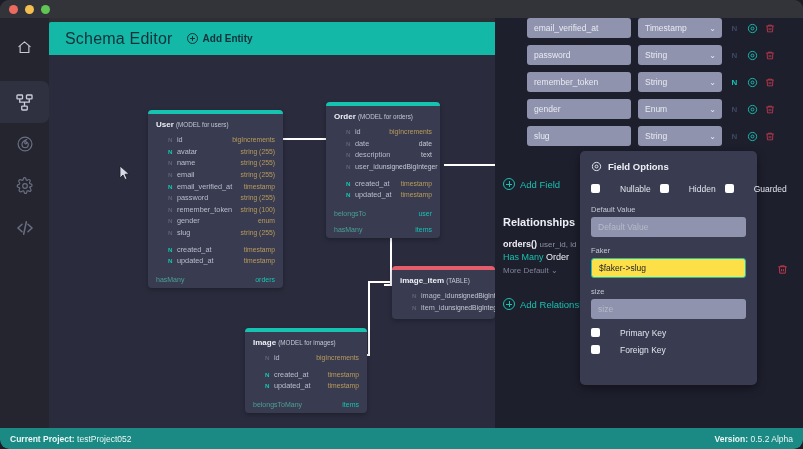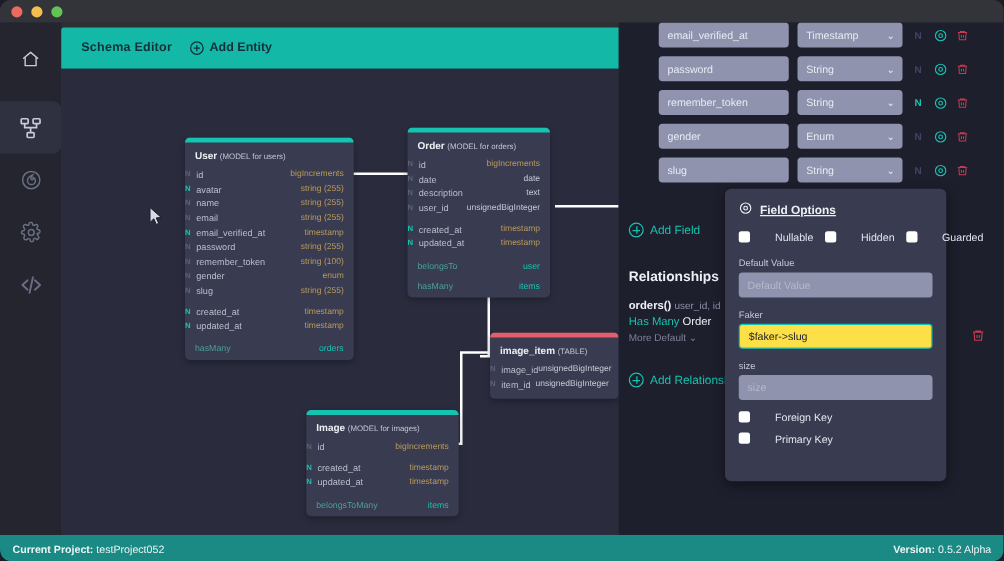--- a/index.html
+++ b/index.html
@@ -63,7 +63,7 @@
     border-top-left-radius: 2px;
   }
   .header-title {
-    font-size: 10px; font-weight: bold; color: #12303a;
+    font-size: 16px; font-weight: normal; color: #12303a;
     letter-spacing: .2px;
   }
   .header-btn {

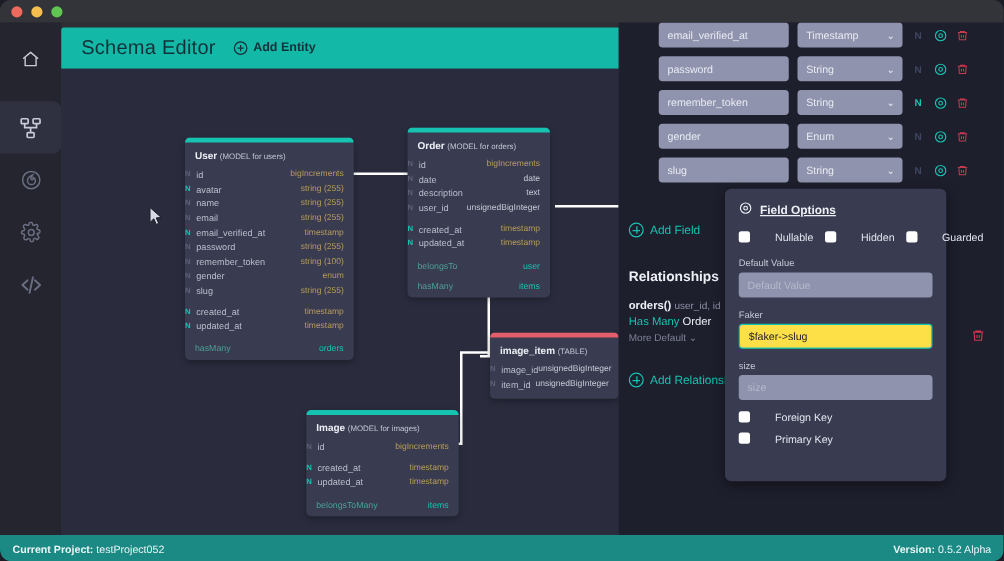--- a/index.html
+++ b/index.html
@@ -110,7 +110,7 @@
   }
   .entity .ename b { font-weight: bold; font-size: 8px; }
   .entity .ename span { color: #c2c6d4; font-size: 6.3px; }
-  .rows { padding: 0 8px 0 0; }
+  .rows { padding: 0 8px 0 20px; }
   .row {
     display: flex; align-items: center;
     height: 11.6px; font-size: 7.3px;

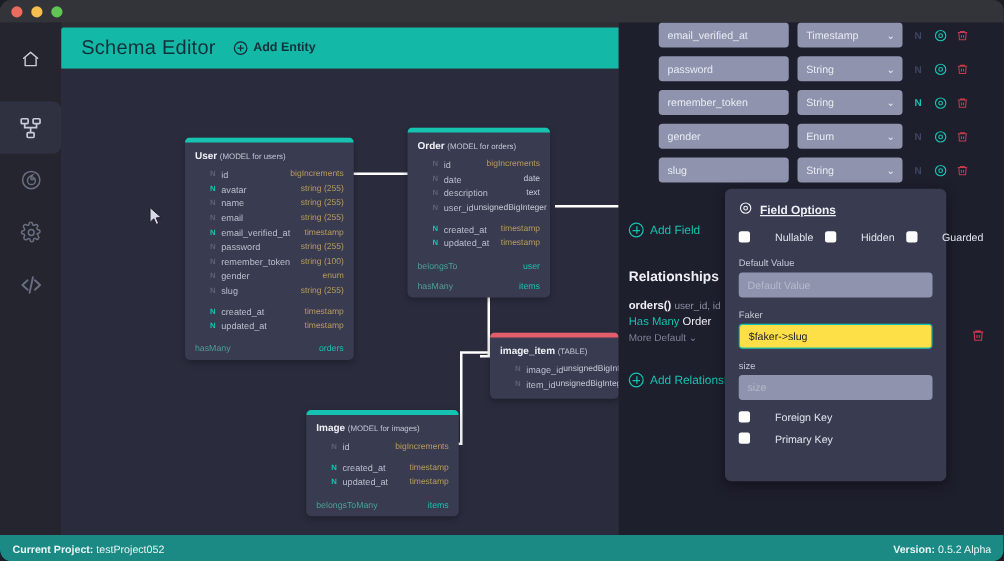--- a/index.html
+++ b/index.html
@@ -203,10 +203,9 @@
     box-shadow: 0 3px 10px rgba(0,0,0,.45);
   }
   .fo-head {
-    display: flex; align-items: center; gap: 6px;
+    display: flex; align-items: flex-start; gap: 6px;
     font-size: 9.5px; font-weight: bold; color: #eef0f6;
     margin-bottom: 10px;
-    text-decoration: underline;
   }
   .fo-checks { display: flex; gap: 9px; margin-bottom: 11px; }
   .chk { display: flex; align-items: flex-start; gap: 20px; font-size: 8.5px; color: #e2e5ee; }

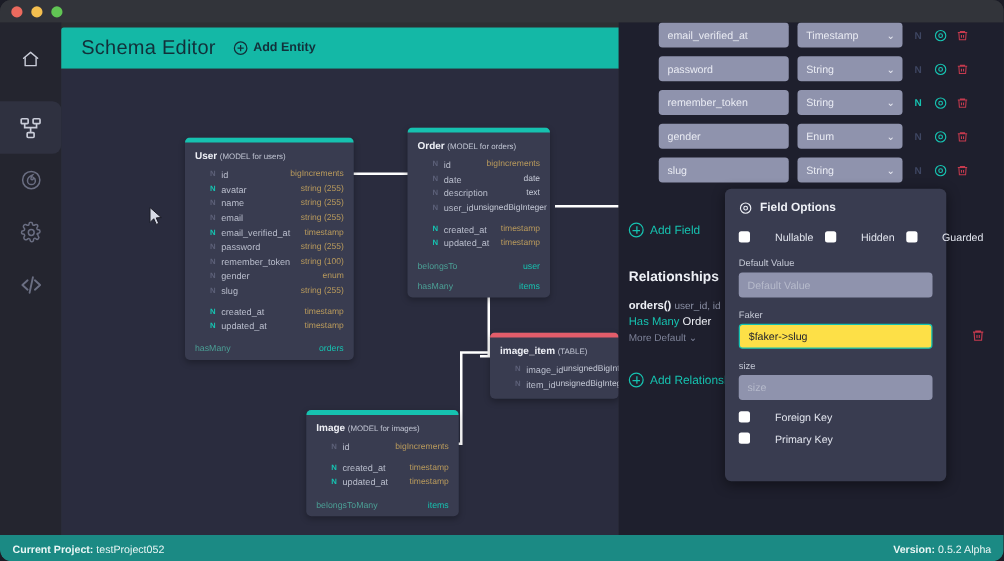--- a/index.html
+++ b/index.html
@@ -666,11 +666,11 @@
       <div class="fo-keys" id="fo-keys">
           <label class="chk">
             <span class="chkbox"></span>
-            <span>Foreign Key</span>
+            <span>Primary Key</span>
           </label>
           <label class="chk">
             <span class="chkbox"></span>
-            <span>Primary Key</span>
+            <span>Foreign Key</span>
           </label>
         </div>
     </div>

